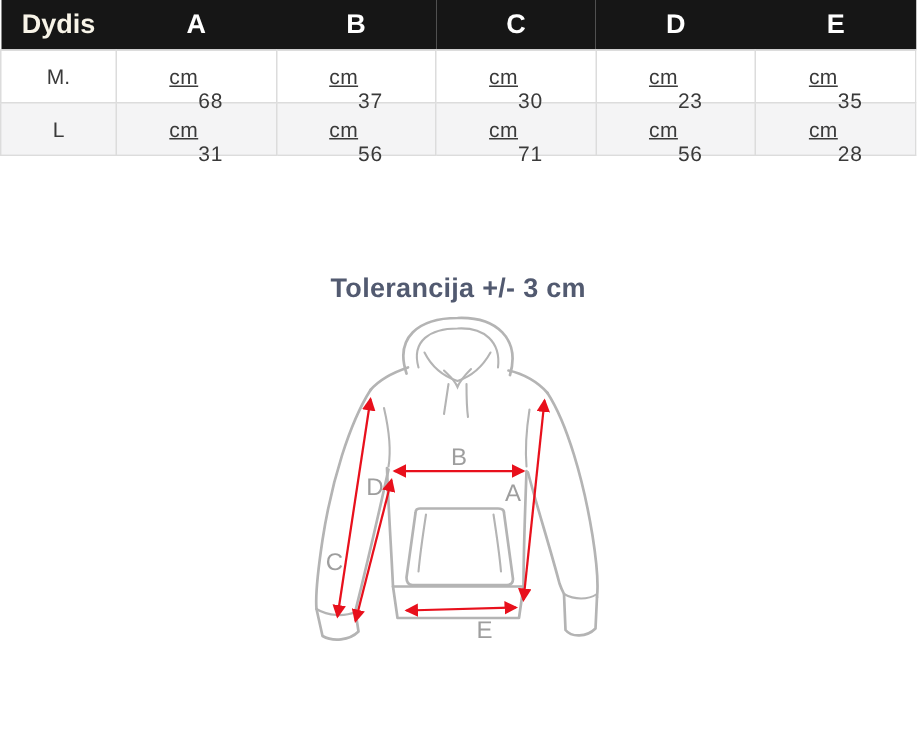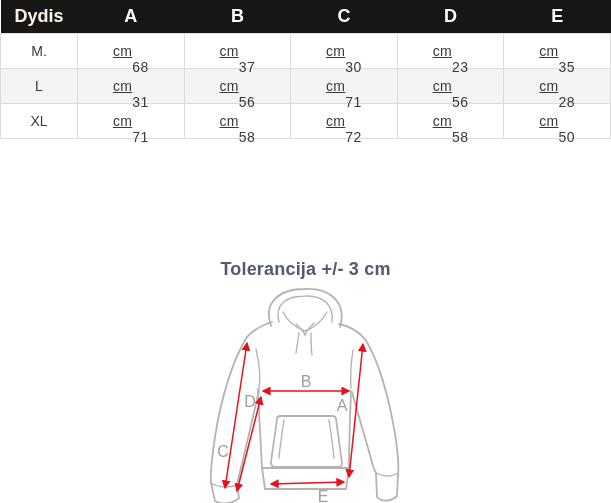--- a/index.html
+++ b/index.html
@@ -114,14 +114,6 @@
       <td><span class="unit">cm</span><span class="num">56</span></td>
       <td><span class="unit">cm</span><span class="num">28</span></td>
     </tr>
-    <tr>
-      <td>XL</td>
-      <td><span class="unit">cm</span><span class="num">71</span></td>
-      <td><span class="unit">cm</span><span class="num">58</span></td>
-      <td><span class="unit">cm</span><span class="num">72</span></td>
-      <td><span class="unit">cm</span><span class="num">58</span></td>
-      <td><span class="unit">cm</span><span class="num">50</span></td>
-    </tr>
   </tbody>
 </table>
 

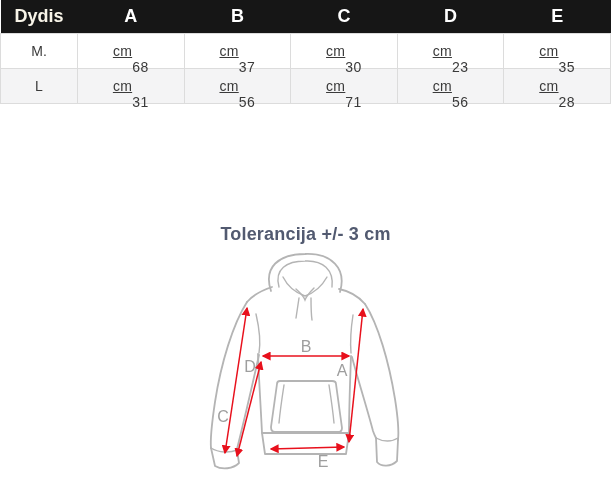--- a/index.html
+++ b/index.html
@@ -50,7 +50,7 @@
   td .unit { letter-spacing: 0.3px; text-decoration: underline; }
 
   .tolerance-heading {
-    margin-top: 120px;
+    margin-top: 78px;
     text-align: center;
     font-size: 18px;
     font-weight: bold;

